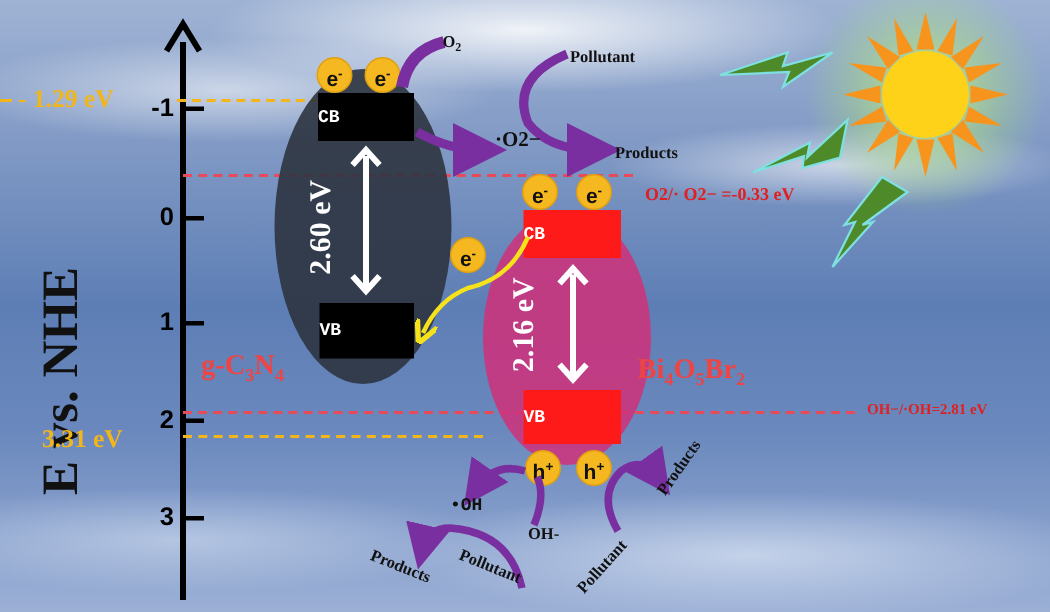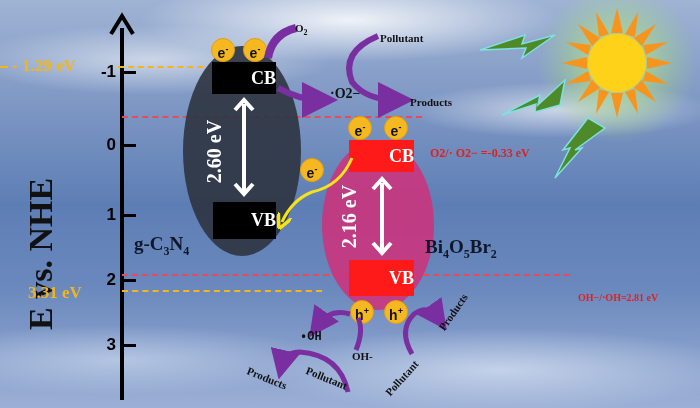--- a/index.html
+++ b/index.html
@@ -21,7 +21,7 @@
   .dash{position:absolute;height:0;border-top:2px dashed;}
   .level-text{position:absolute;font-weight:bold;font-size:17px;color:#f2b51a;}
   .red-text{position:absolute;font-weight:bold;font-size:12px;color:#e02020;white-space:nowrap;margin-top:24px;}
-  .band{position:absolute;font-family:Liberation Serif, serif;font-weight:bold;font-size:18px;color:#fff;text-align:right;}
+  .band{position:absolute;font-family:Liberation Mono, monospace;font-weight:bold;font-size:12px;color:#fff;text-align:left;}
   .ball{position:absolute;width:22px;height:22px;border-radius:50%;background:#f5b820;border:1px solid #e0a010;
         font-family:"Liberation Sans",sans-serif;font-weight:bold;font-size:14px;line-height:21px;text-align:center;color:#111;}
   .ball sup{font-size:9px;}

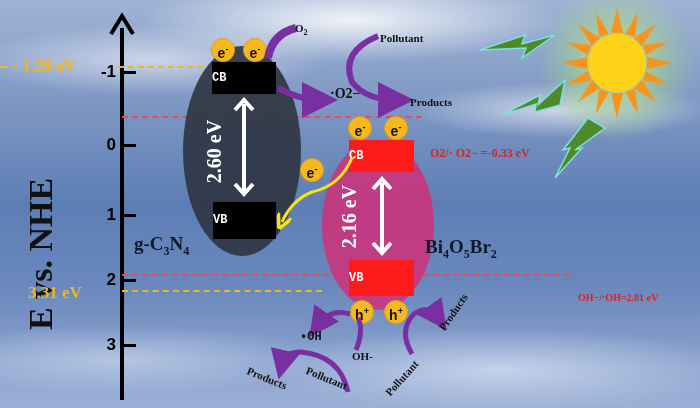--- a/index.html
+++ b/index.html
@@ -20,7 +20,7 @@
   .ylabel{left:22px;top:330px;}
   .dash{position:absolute;height:0;border-top:2px dashed;}
   .level-text{position:absolute;font-weight:bold;font-size:17px;color:#f2b51a;}
-  .red-text{position:absolute;font-weight:bold;font-size:12px;color:#e02020;white-space:nowrap;margin-top:24px;}
+  .red-text{position:absolute;font-weight:bold;font-size:12px;color:#e02020;white-space:nowrap;}
   .band{position:absolute;font-family:Liberation Mono, monospace;font-weight:bold;font-size:12px;color:#fff;text-align:left;}
   .ball{position:absolute;width:22px;height:22px;border-radius:50%;background:#f5b820;border:1px solid #e0a010;
         font-family:"Liberation Sans",sans-serif;font-weight:bold;font-size:14px;line-height:21px;text-align:center;color:#111;}

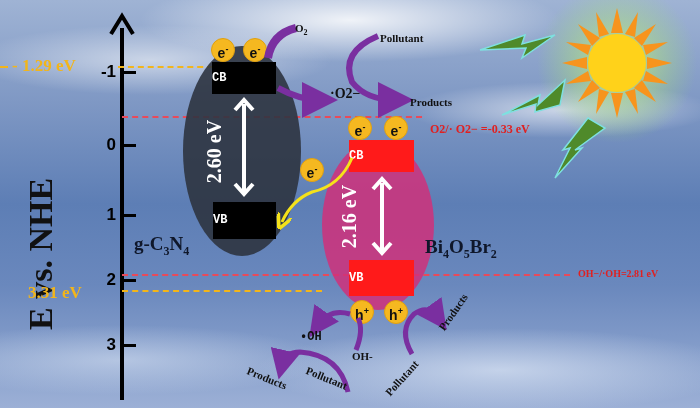--- a/index.html
+++ b/index.html
@@ -25,7 +25,7 @@
   .ball{position:absolute;width:22px;height:22px;border-radius:50%;background:#f5b820;border:1px solid #e0a010;
         font-family:"Liberation Sans",sans-serif;font-weight:bold;font-size:14px;line-height:21px;text-align:center;color:#111;}
   .ball sup{font-size:9px;}
-  .material{position:absolute;font-weight:bold;font-size:19px;color:#0f172a;white-space:nowrap;}
+  .material{position:absolute;font-weight:bold;font-size:19px;color:#ef4444;white-space:nowrap;}
   .gap{position:absolute;font-weight:bold;font-size:20px;color:#fff;transform:rotate(-90deg);white-space:nowrap;}
   .small{position:absolute;font-weight:bold;font-size:11px;color:#111;white-space:nowrap;}
 </style>

